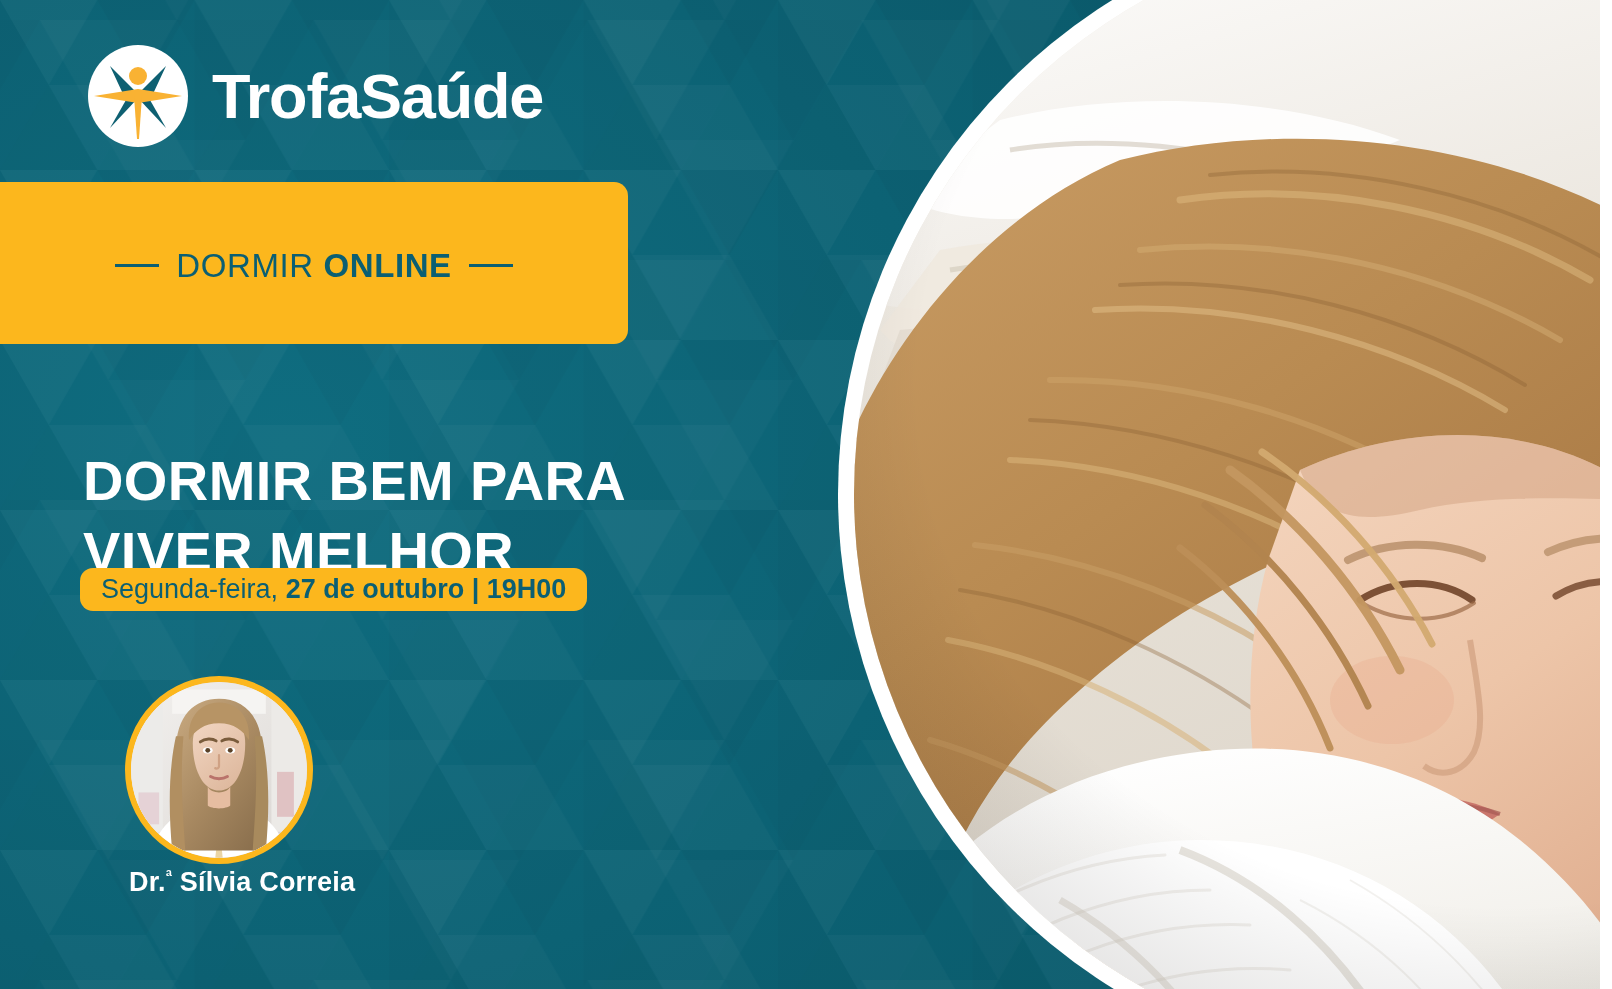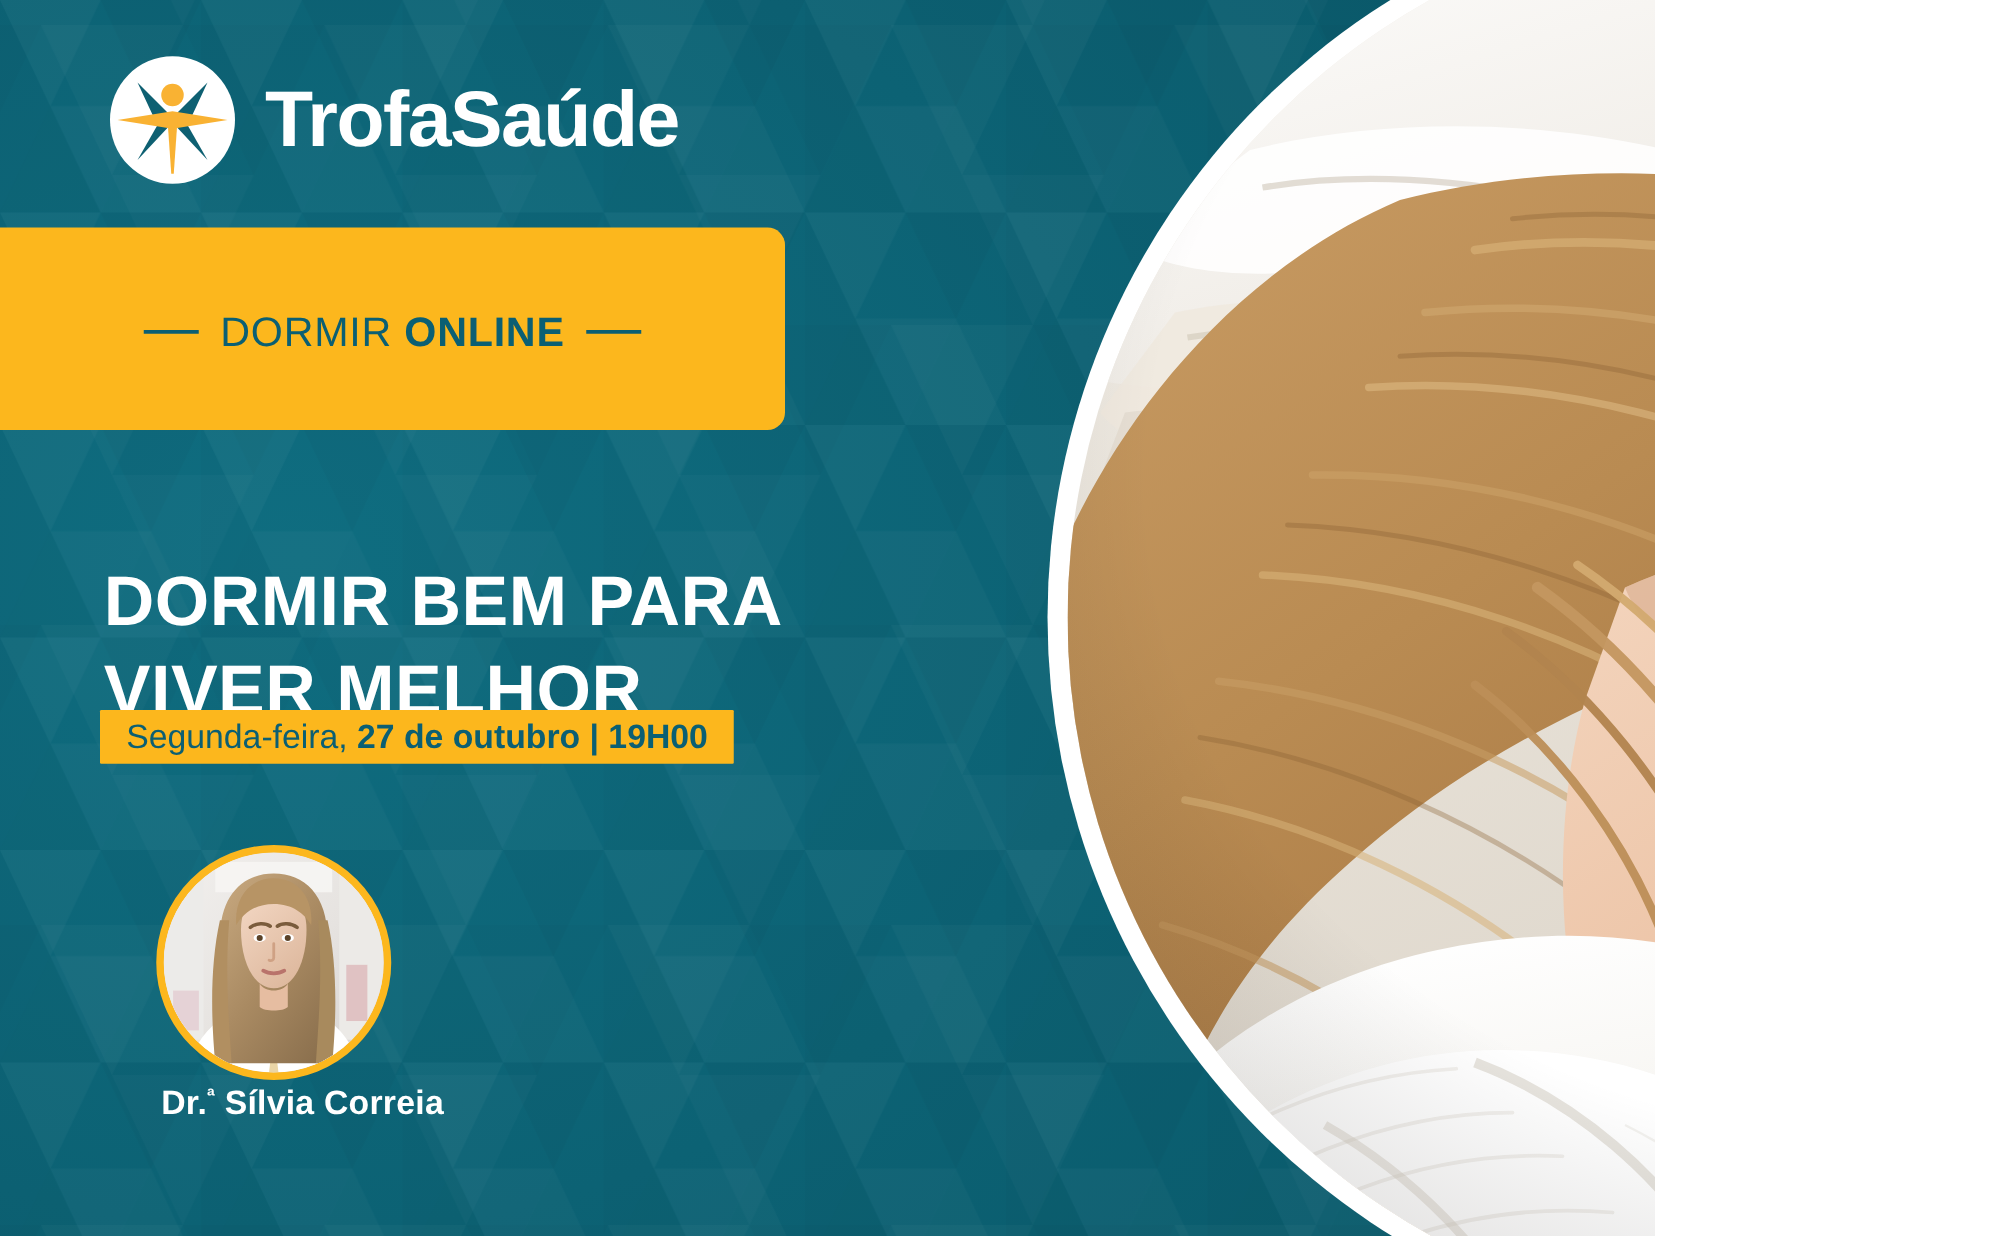--- a/index.html
+++ b/index.html
@@ -10,7 +10,7 @@
   }
   .poster {
     position: relative;
-    width: 1324px;
+    width: 1600px;
     height: 989px;
     overflow: hidden;
     font-family: "Liberation Sans", sans-serif;

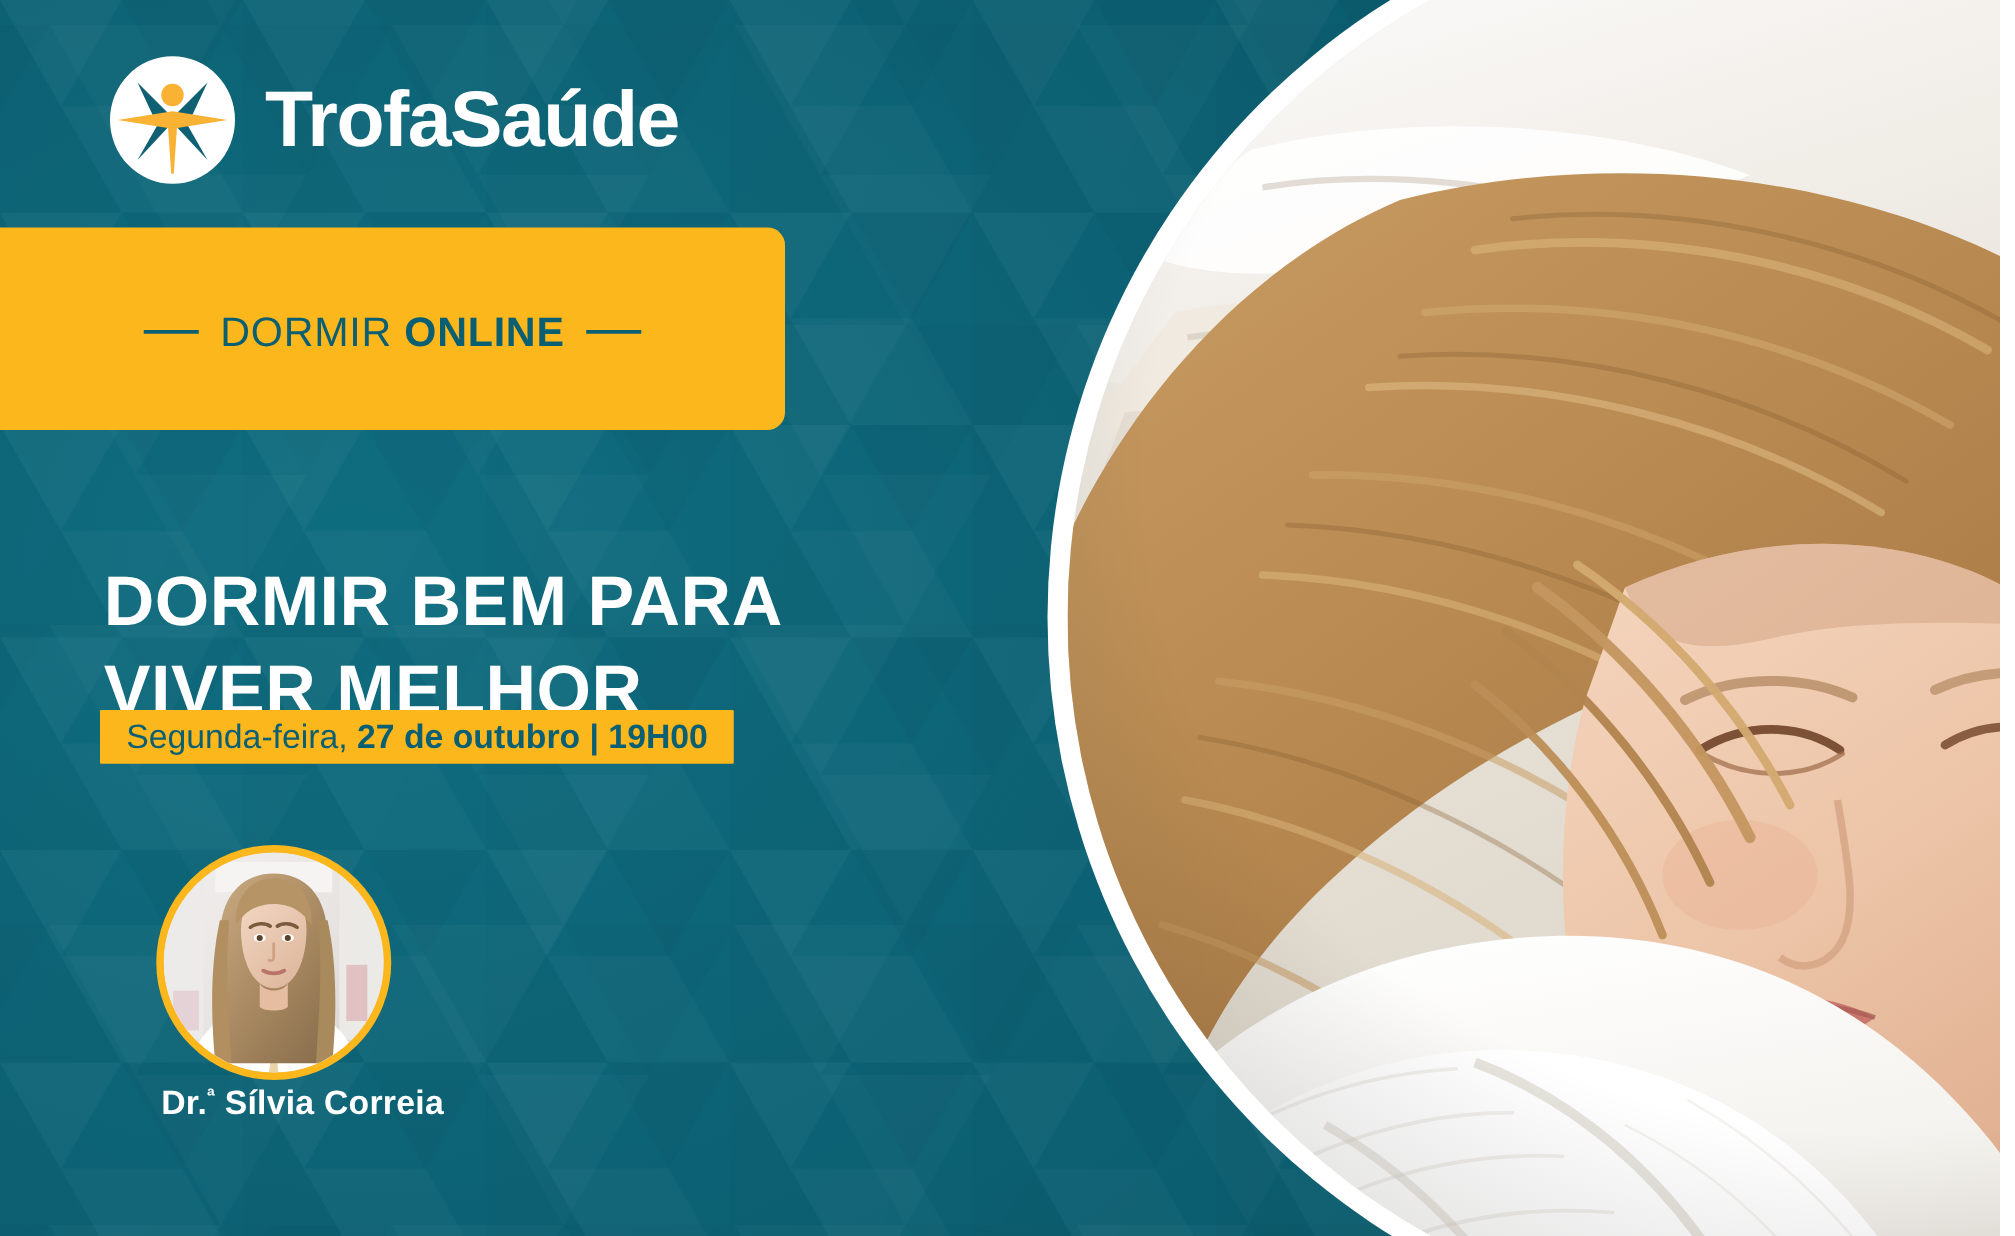--- a/index.html
+++ b/index.html
@@ -141,7 +141,7 @@
     top: 568px;
     height: 43px;
     background: #fcb71d;
-    border-radius: 1px;
+    border-radius: 13px;
     display: flex;
     align-items: center;
     padding: 16px 21px;

